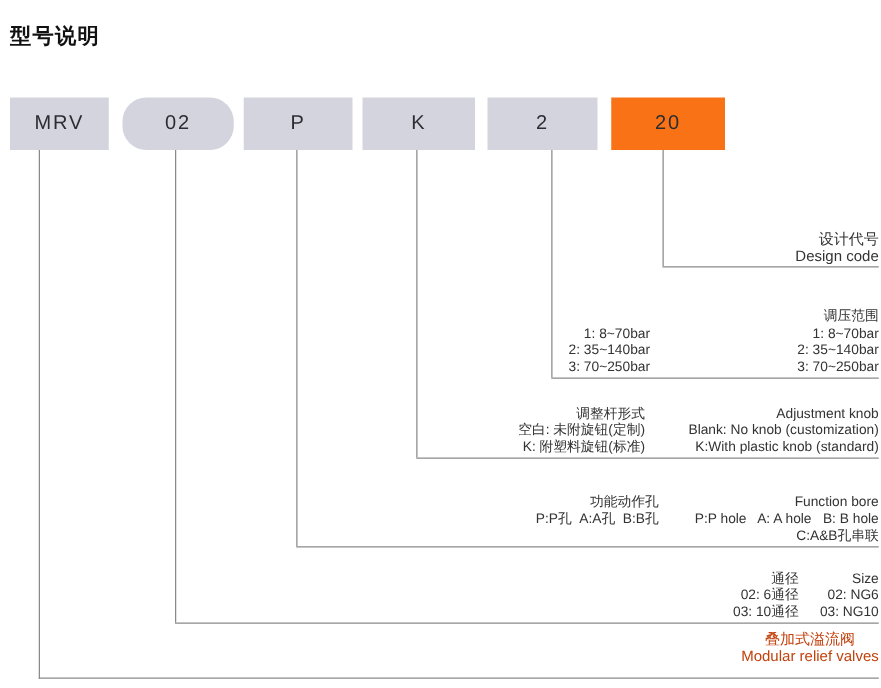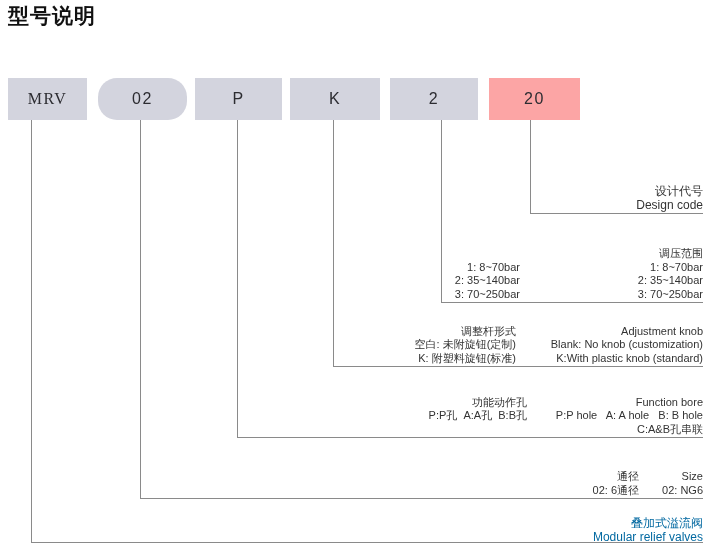--- a/index.html
+++ b/index.html
@@ -11,8 +11,8 @@
     overflow:hidden;
   }
   .title{
-    position:absolute;left:8px;top:2px;
-    font-size:21px;font-weight:bold;color:#111;
+    position:absolute;left:8px;top:17px;
+    font-size:17px;font-weight:bold;color:#111;
     letter-spacing:1px;
   }
   .code-box{

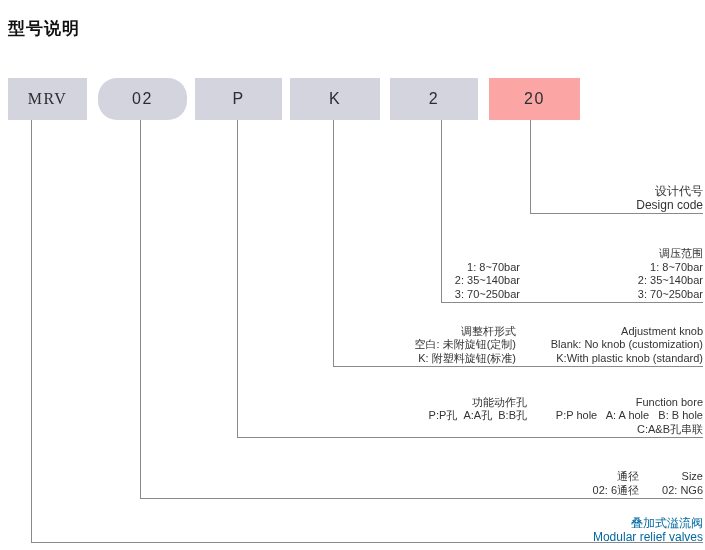--- a/index.html
+++ b/index.html
@@ -45,7 +45,7 @@
 
   <div class="title">型号说明</div>
 
-  <div class="code-box" style="left: 8px; width: 79px; background: rgb(211, 212, 222); color: rgb(44, 44, 49); font-family: Liberation Serif, serif;">MRV</div>
+  <div class="code-box" style="left: 8px; width: 79px; background: rgb(211, 212, 222); color: rgb(44, 44, 49);">MRV</div>
   <div class="code-box" style="left: 98px; width: 89px; background: rgb(211, 212, 222); color: rgb(44, 44, 49); border-radius: 19px;">02</div>
   <div class="code-box" style="left: 195px; width: 87px; background: rgb(211, 212, 222); color: rgb(44, 44, 49);">P</div>
   <div class="code-box" style="left: 290px; width: 90px; background: rgb(211, 212, 222); color: rgb(44, 44, 49);">K</div>

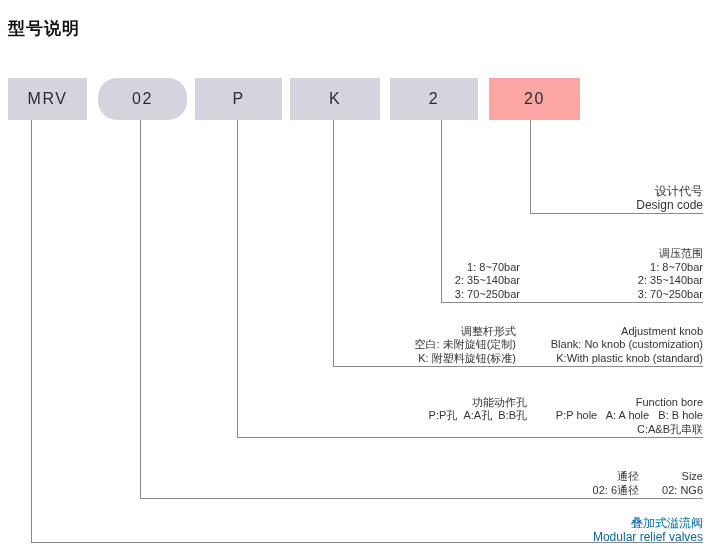--- a/index.html
+++ b/index.html
@@ -50,7 +50,7 @@
   <div class="code-box" style="left: 195px; width: 87px; background: rgb(211, 212, 222); color: rgb(44, 44, 49);">P</div>
   <div class="code-box" style="left: 290px; width: 90px; background: rgb(211, 212, 222); color: rgb(44, 44, 49);">K</div>
   <div class="code-box" style="left: 390px; width: 88px; background: rgb(211, 212, 222); color: rgb(44, 44, 49);">2</div>
-  <div class="code-box" style="left: 489px; width: 91px; background: #fca5a5; color: rgb(44, 44, 49);">20</div>
+  <div class="code-box" style="left: 489px; width: 91px; background: #f97316; color: rgb(44, 44, 49);">20</div>
 
   <div class="vline" style="left: 31px; top: 120px; height: 423px; background: rgb(138, 138, 138);"></div>
   <div class="vline" style="left: 140px; top: 120px; height: 378px; background: rgb(138, 138, 138);"></div>

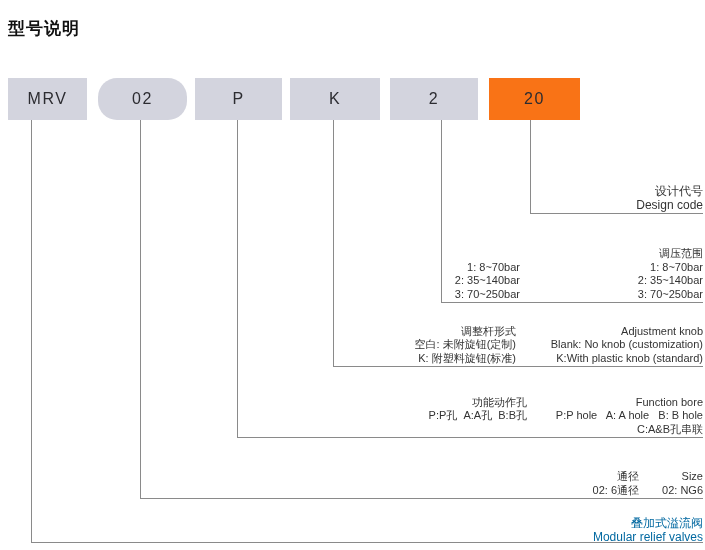--- a/index.html
+++ b/index.html
@@ -127,6 +127,10 @@
       <span class="c1">02: 6通径</span>
       <span class="c2 c2-size">02: NG6</span>
     </div>
+    <div class="row">
+      <span class="c1">03: 10通径</span>
+      <span class="c2 c2-size">03: NG10</span>
+    </div>
   </div>
 
   <div class="block single" style="bottom: 6px; color: #0369a1;">

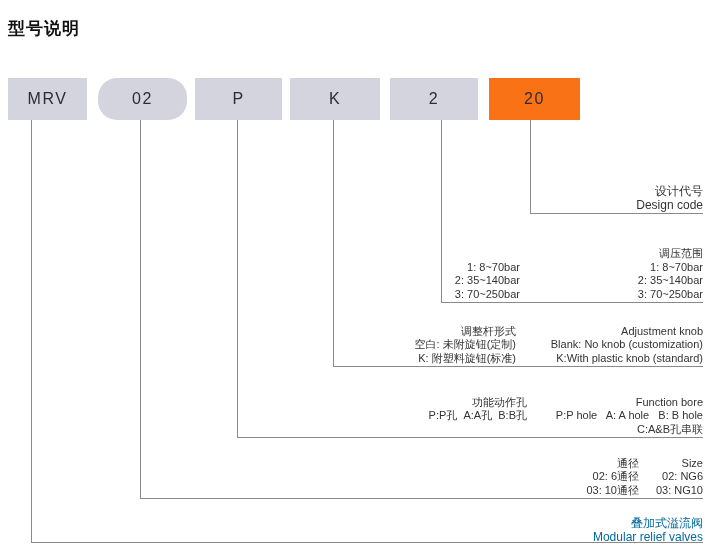--- a/index.html
+++ b/index.html
@@ -133,7 +133,7 @@
     </div>
   </div>
 
-  <div class="block single" style="bottom: 6px; color: #0369a1;">
+  <div class="block single" style="bottom: 18px; color: #c2410c; text-align: center;">
     <div>叠加式溢流阀</div>
     <div>Modular relief valves</div>
   </div>

